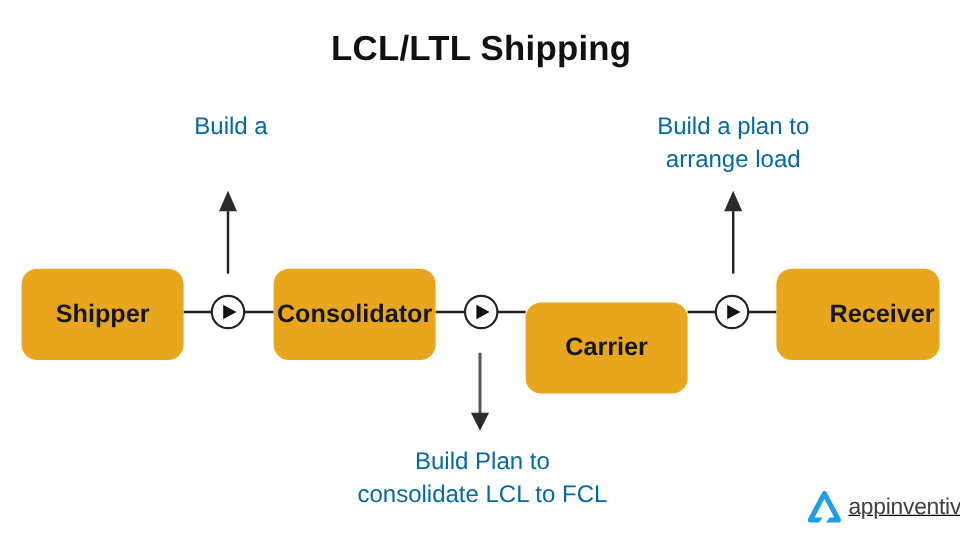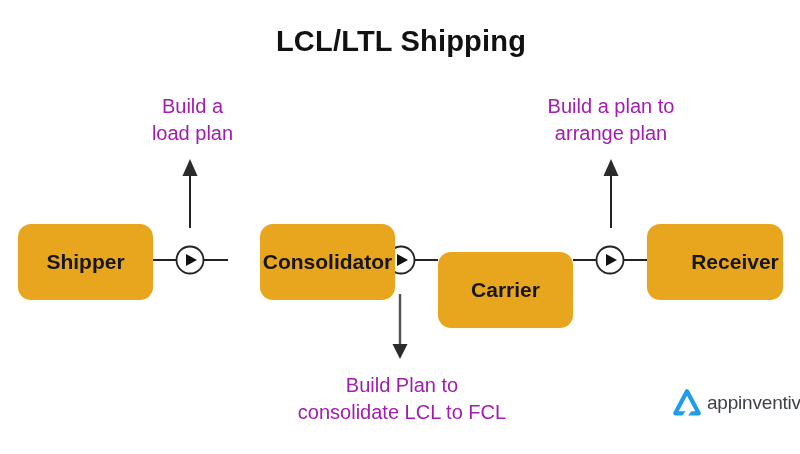--- a/index.html
+++ b/index.html
@@ -30,7 +30,7 @@
   .node-receiver{left:647px;width:136px;padding-left:40px;}
   .annotation{
     position:absolute;text-align:center;
-    font-size:20px;font-weight:500;color:#a21caf;
+    font-size:20px;font-weight:500;color:#0369a1;
     line-height:27px;
   }
   .annotation-load-plan{left:90px;top:93px;width:205px;}

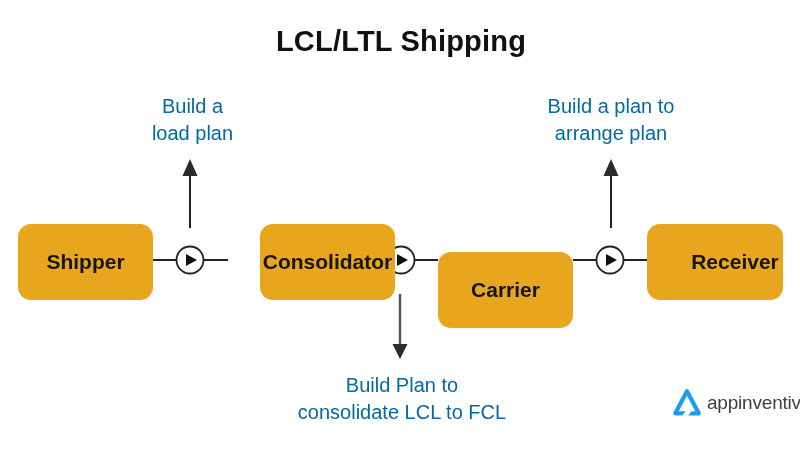--- a/index.html
+++ b/index.html
@@ -102,7 +102,6 @@
 
   <div class="annotation annotation-load-plan">
     <div>Build a</div>
-    <div>load plan</div>
   </div>
   <div class="annotation annotation-arrange-cargo">
     <div>Build a plan to</div>

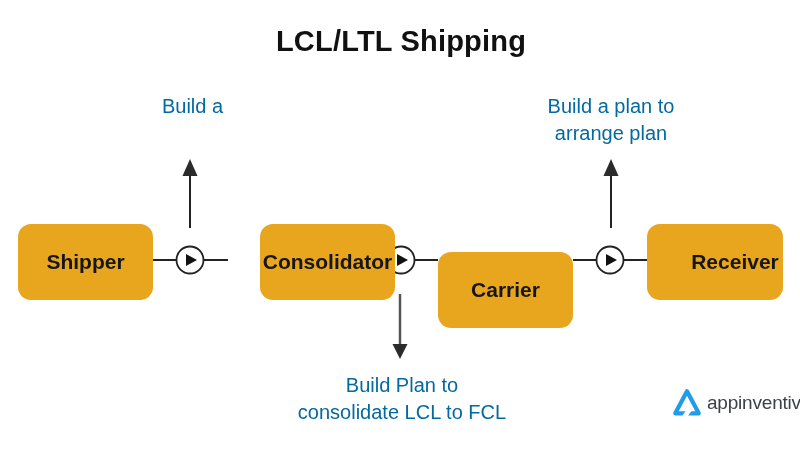--- a/index.html
+++ b/index.html
@@ -105,7 +105,7 @@
   </div>
   <div class="annotation annotation-arrange-cargo">
     <div>Build a plan to</div>
-    <div>arrange plan</div>
+    <div>arrange load</div>
   </div>
   <div class="annotation annotation-consolidate">
     <div>Build Plan to</div>

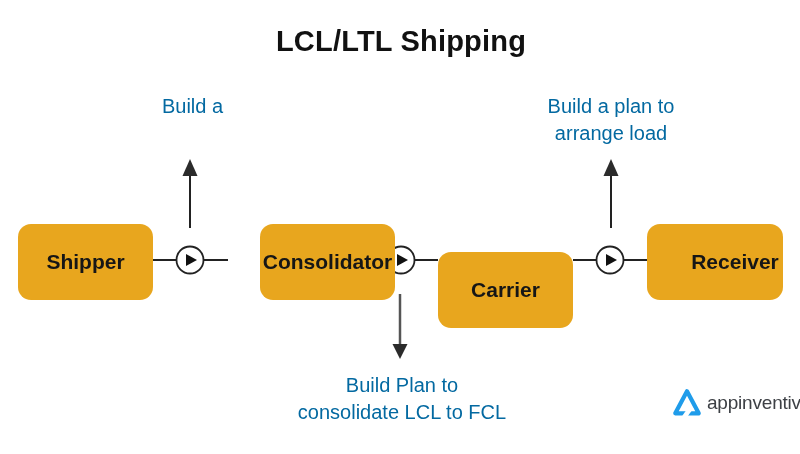--- a/index.html
+++ b/index.html
@@ -25,7 +25,7 @@
     box-sizing:border-box;
   }
   .node-shipper{left:18px;width:135px;}
-  .node-consolidator{left:228px;width:135px;margin-left:32px;}
+  .node-consolidator{left:228px;width:135px;}
   .node-carrier{left:438px;width:135px;margin-top:28px;}
   .node-receiver{left:647px;width:136px;padding-left:40px;}
   .annotation{

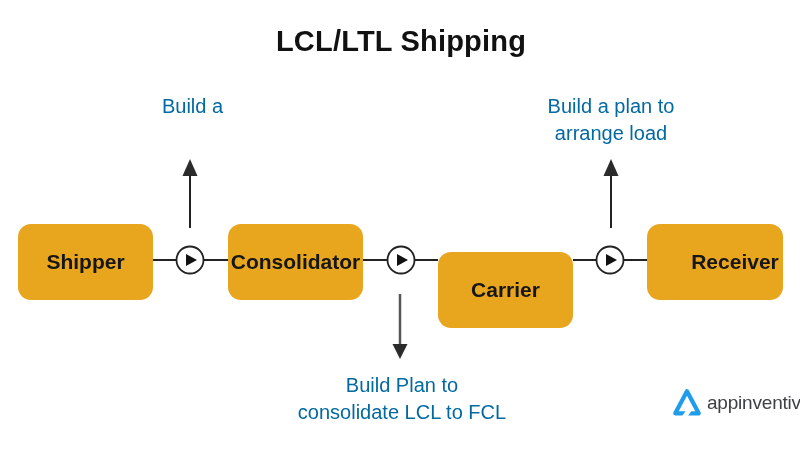--- a/index.html
+++ b/index.html
@@ -37,8 +37,8 @@
   .annotation-arrange-cargo{left:508px;top:93px;width:206px;}
   .annotation-consolidate{left:262px;top:372px;width:280px;}
   .logo{
-    position:absolute;left:672px;top:388px;
-    display:flex;align-items:center;gap:5px;
+    position:absolute;left:672px;top:408px;
+    display:flex;align-items:center;gap:5px;text-decoration:underline;
   }
   .logo-text{
     font-size:19px;font-weight:500;color:#3d4045;

